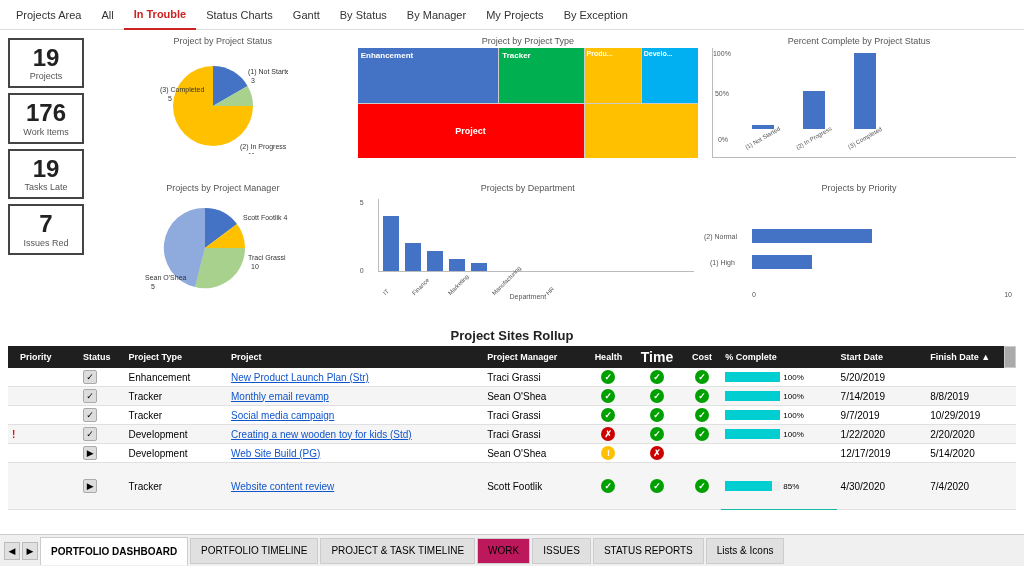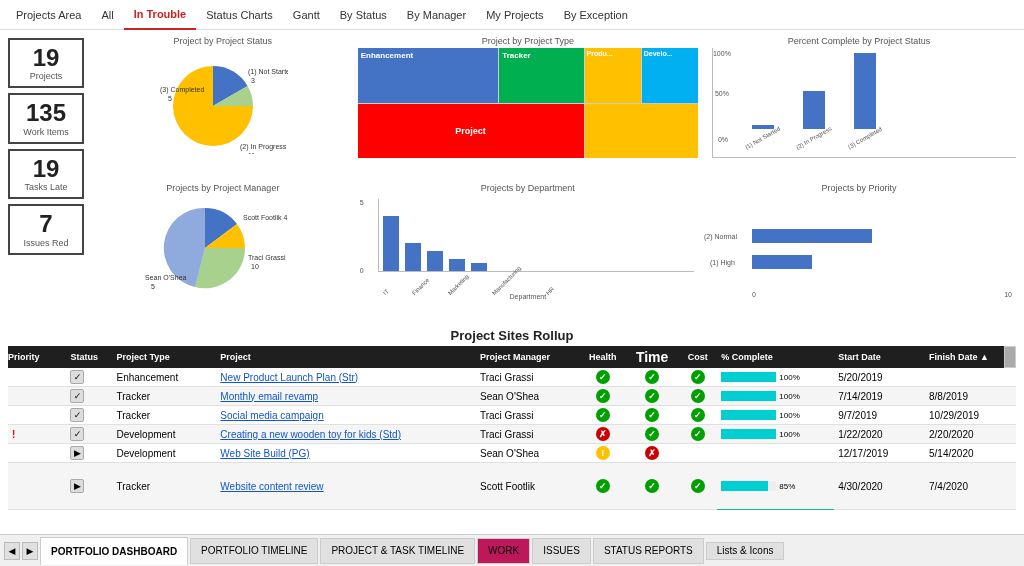--- a/index.html
+++ b/index.html
@@ -30,7 +30,7 @@
         <div style="font-size:9px; color:#555;">Projects</div>
       </div>
       <div style="border:2px solid #444; text-align:center; padding:5px 2px; background:white;">
-        <div style="font-size:24px; font-weight:bold; color:#222; line-height:1.1;">135</div>
+        <div style="font-size:24px; font-weight:bold; color:#222; line-height:1.1;">176</div>
         <div style="font-size:9px; color:#555;">Work Items</div>
       </div>
       <div style="border:2px solid #444; text-align:center; padding:5px 2px; background:white;">

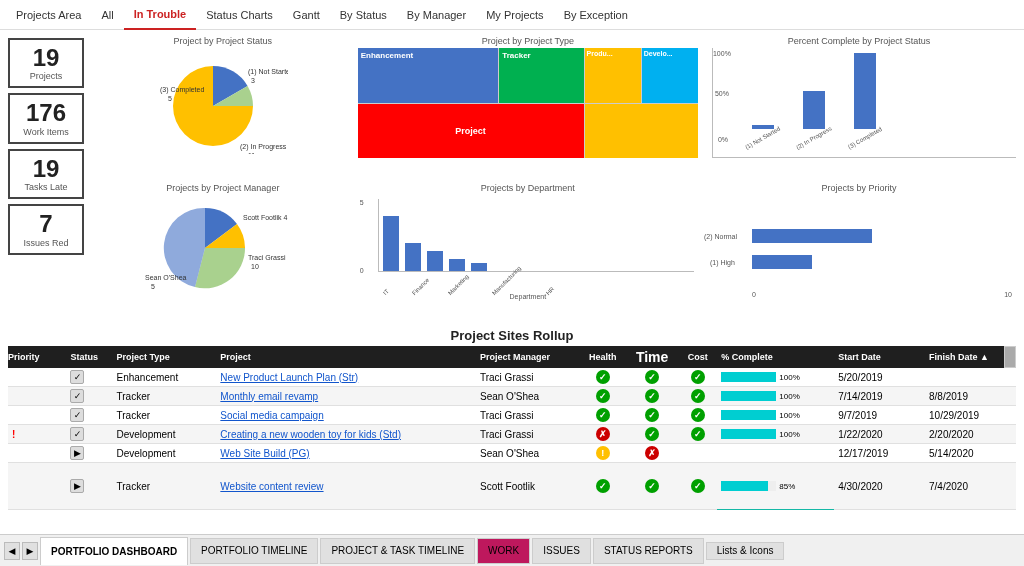--- a/index.html
+++ b/index.html
@@ -197,7 +197,7 @@
       <table style="width:100%; border-collapse:collapse; font-size:10px;">
         <thead>
           <tr style="background:#1f1f1f;">
-            <th style="color:white; padding:3px 0; text-align:left; font-size:9px; width:45px;">Priority</th>
+            <th style="color:white; padding:3px 12px; text-align:left; font-size:9px; width:45px;">Priority</th>
             <th style="color:white; padding:3px 4px; text-align:left; font-size:9px; width:35px;">Status</th>
             <th style="color:white; padding:3px 4px; text-align:left; font-size:9px; width:80px;">Project Type</th>
             <th style="color:white; padding:3px 4px; text-align:left; font-size:9px; width:200px;">Project</th>

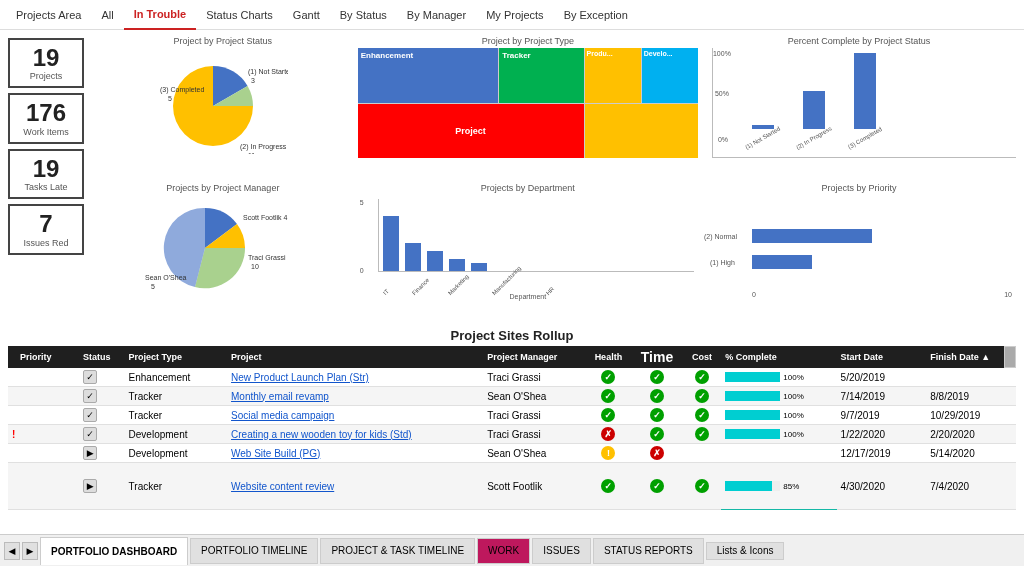--- a/index.html
+++ b/index.html
@@ -356,7 +356,7 @@
   <div style="padding:3px 10px; font-size:10px; background:#be185d; border:1px solid #ccc; cursor:pointer; height:26px; display:flex; align-items:center;">WORK</div>
   <div style="padding:3px 10px; font-size:10px; background:#e0e0e0; border:1px solid #ccc; cursor:pointer; height:26px; display:flex; align-items:center;">ISSUES</div>
   <div style="padding:3px 10px; font-size:10px; background:#e0e0e0; border:1px solid #ccc; cursor:pointer; height:26px; display:flex; align-items:center;">STATUS REPORTS</div>
-  <div style="padding:3px 10px; font-size:10px; background:#e0e0e0; border:1px solid #ccc; cursor:pointer; height:18px; display:flex; align-items:center;">Lists &amp; Icons</div>
+  <div style="padding:3px 10px; font-size:10px; background:#e0e0e0; border:1px solid #ccc; cursor:pointer; height:26px; display:flex; align-items:center;">Lists &amp; Icons</div>
 </div>
 
 </body></html>

